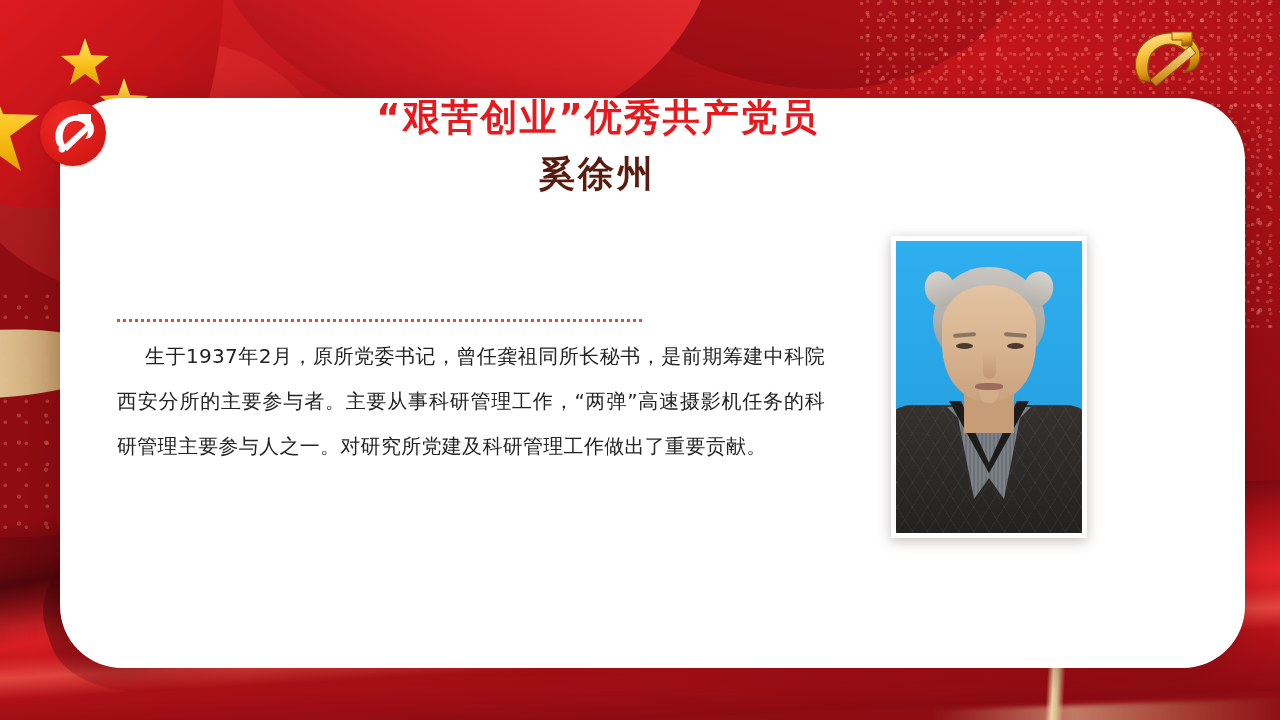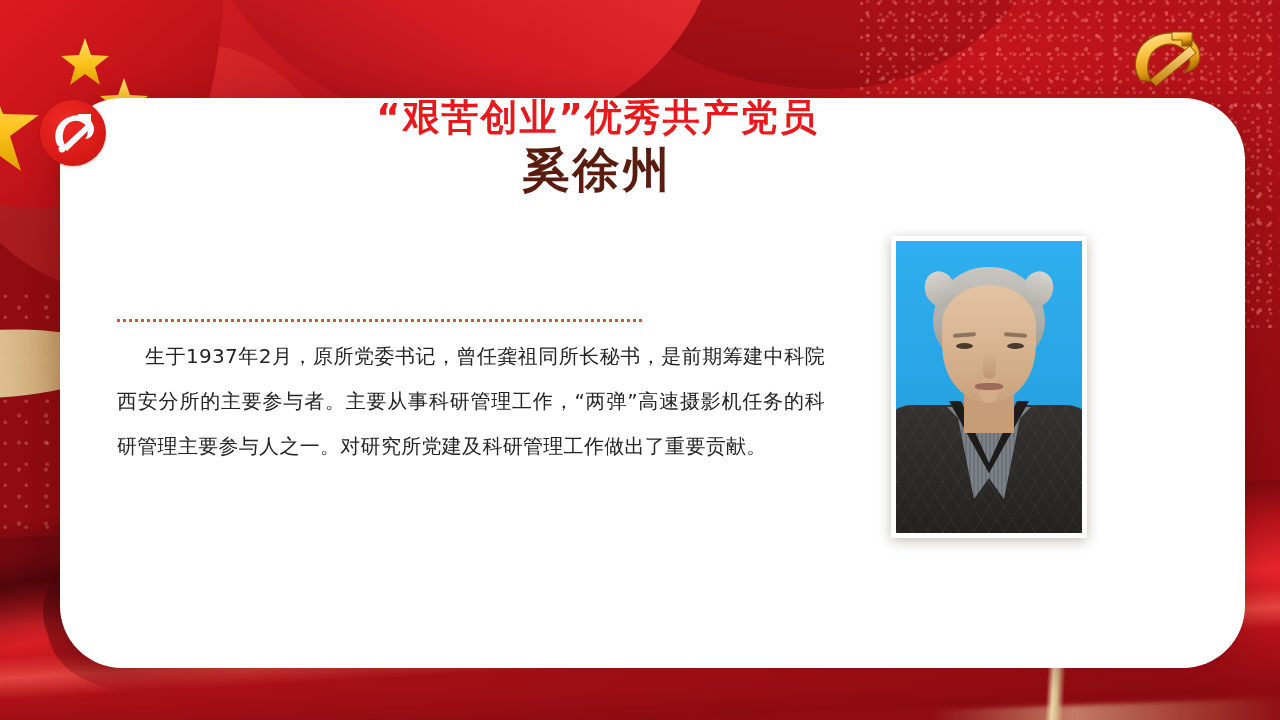--- a/index.html
+++ b/index.html
@@ -205,10 +205,10 @@
   .title-line2 {
     font-family: "DejaVu Serif", "Liberation Serif", serif;
     font-weight: bold;
-    font-size: 47px;
+    font-size: 36px;
     letter-spacing: 3px;
     line-height: 1.25;
-    margin-top: 0;
+    margin-top: 10px;
   }
 
   

